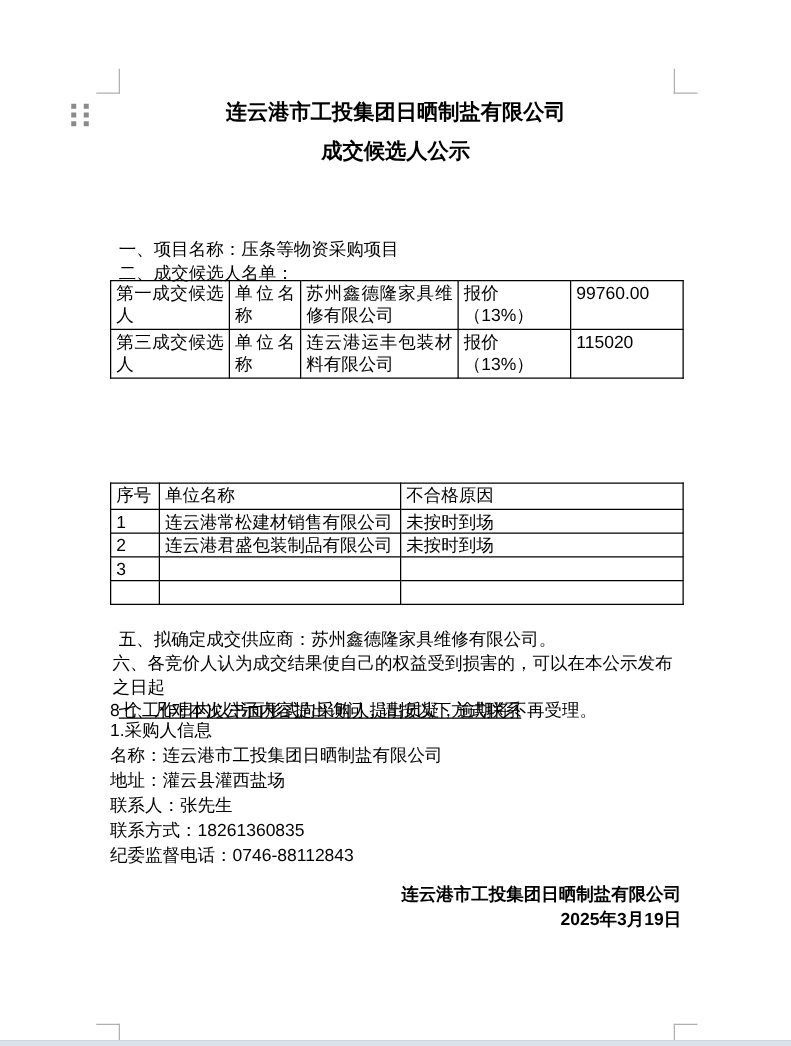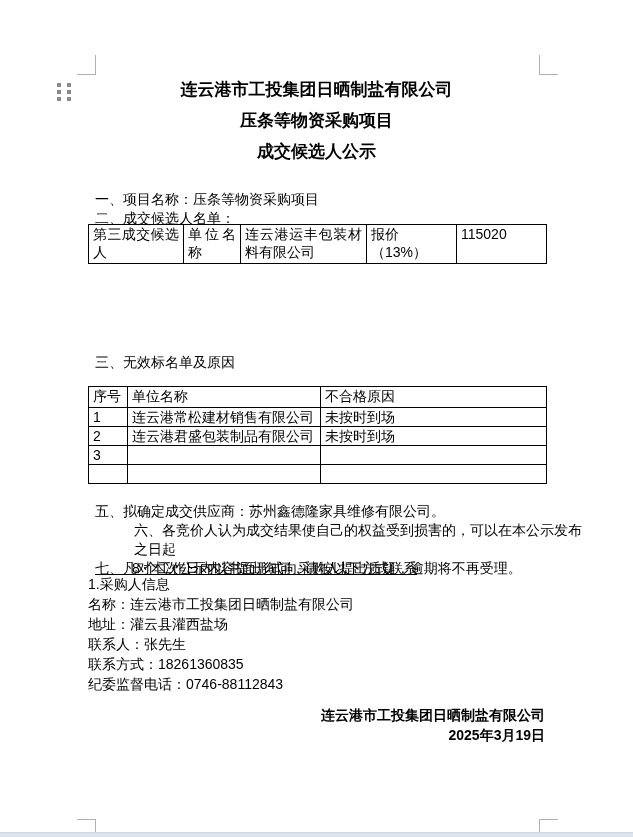--- a/index.html
+++ b/index.html
@@ -64,7 +64,6 @@
 
   <div class="title">
     <div>连云港市工投集团日晒制盐有限公司</div>
-    <div>压条等物资采购项目</div>
     <div>成交候选人公示</div>
   </div>
 

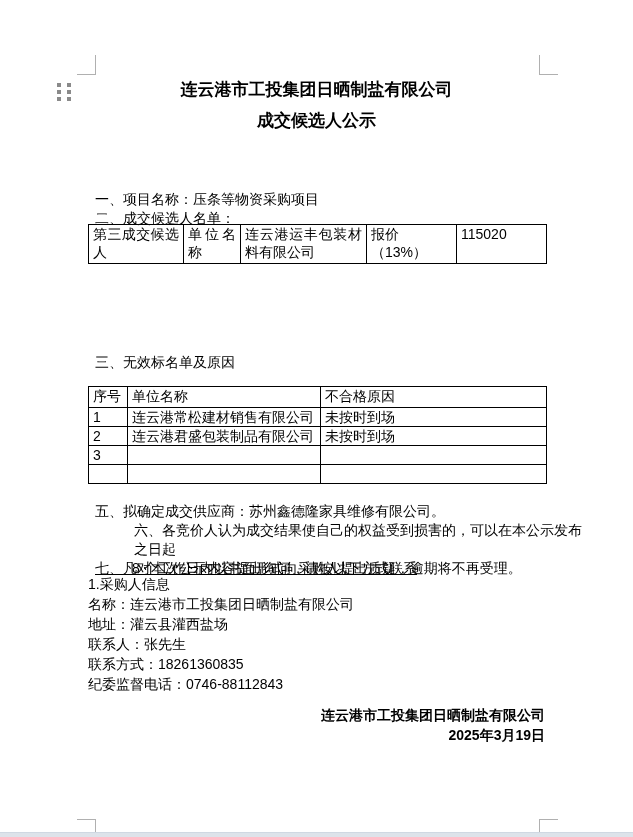--- a/index.html
+++ b/index.html
@@ -79,6 +79,13 @@
         <col style="width:90px">
       </colgroup>
     <tbody>
+        <tr>
+      <td class="jz">第一成交候选人</td>
+      <td class="jz">单位名称</td>
+      <td class="jz">苏州鑫德隆家具维修有限公司</td>
+      <td>报价（13%）</td>
+      <td>99760.00</td>
+    </tr>
     <tr>
       <td class="jz">第三成交候选人</td>
       <td class="jz">单位名称</td>

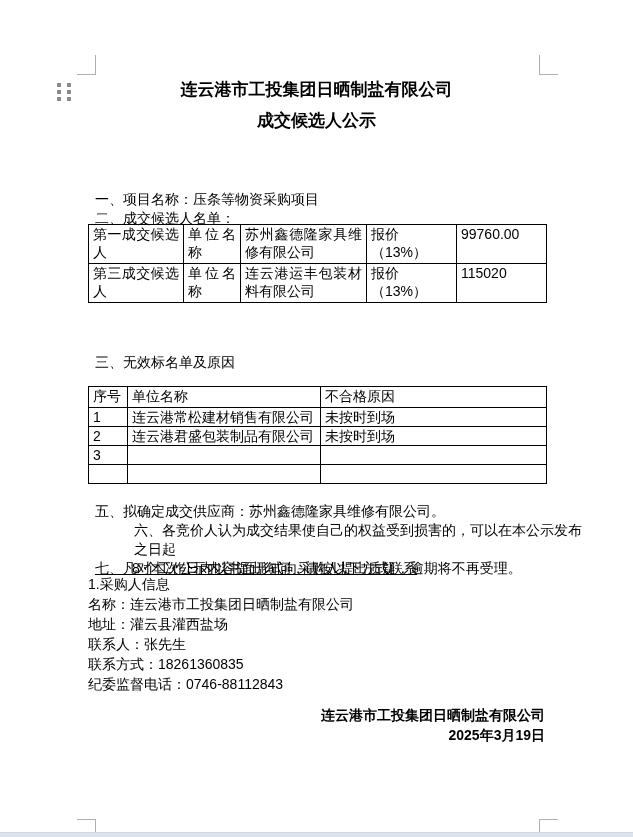--- a/index.html
+++ b/index.html
@@ -96,7 +96,6 @@
   </tbody>
     </table>
 
-  <div class="ln" style="left:95px;top:353px;">三、无效标名单及原因</div>
 
   <table class="t2">
     <colgroup>

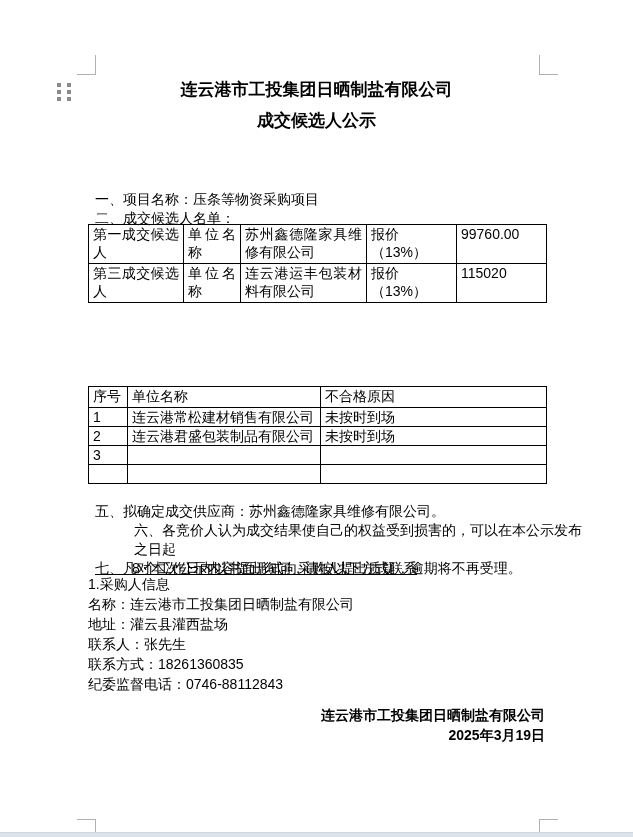--- a/index.html
+++ b/index.html
@@ -23,7 +23,7 @@
          font-size:17px;font-weight:bold;line-height:31px;}
   
   .ln{position:absolute;font-size:14px;line-height:19px;white-space:nowrap;}
-  .wrapblock{position:absolute;font-size:14px;line-height:19px;margin-left:44px;}
+  .wrapblock{position:absolute;font-size:14px;line-height:19px;}
   
   table{border-collapse:collapse;position:absolute;table-layout:fixed;}
   td,th{border:1px solid #000;font-size:14px;line-height:18px;

